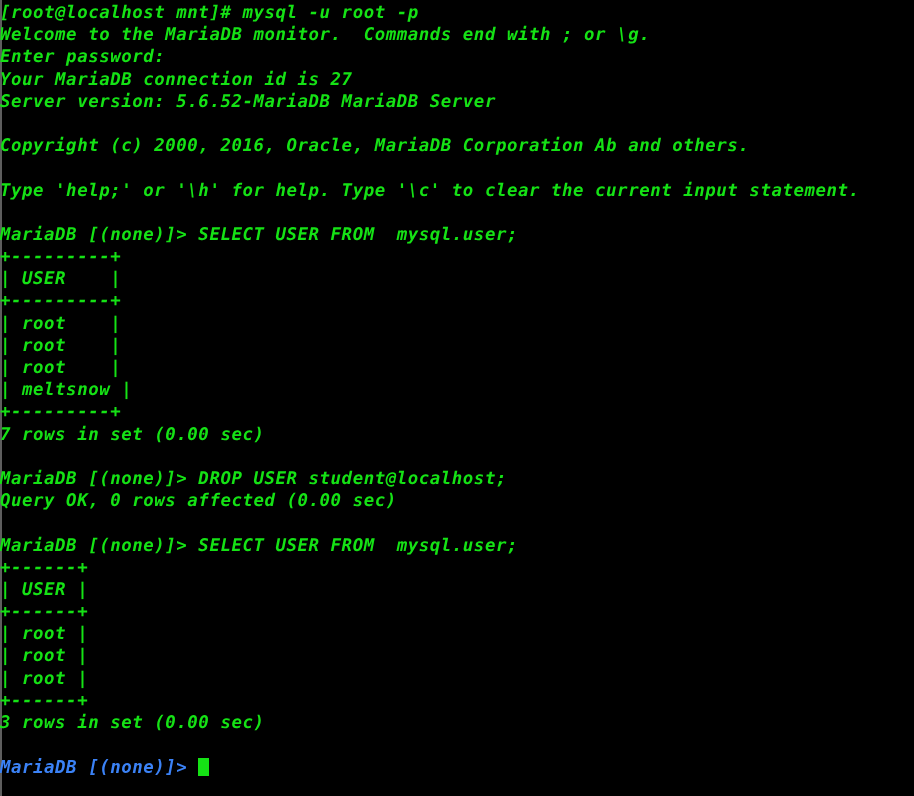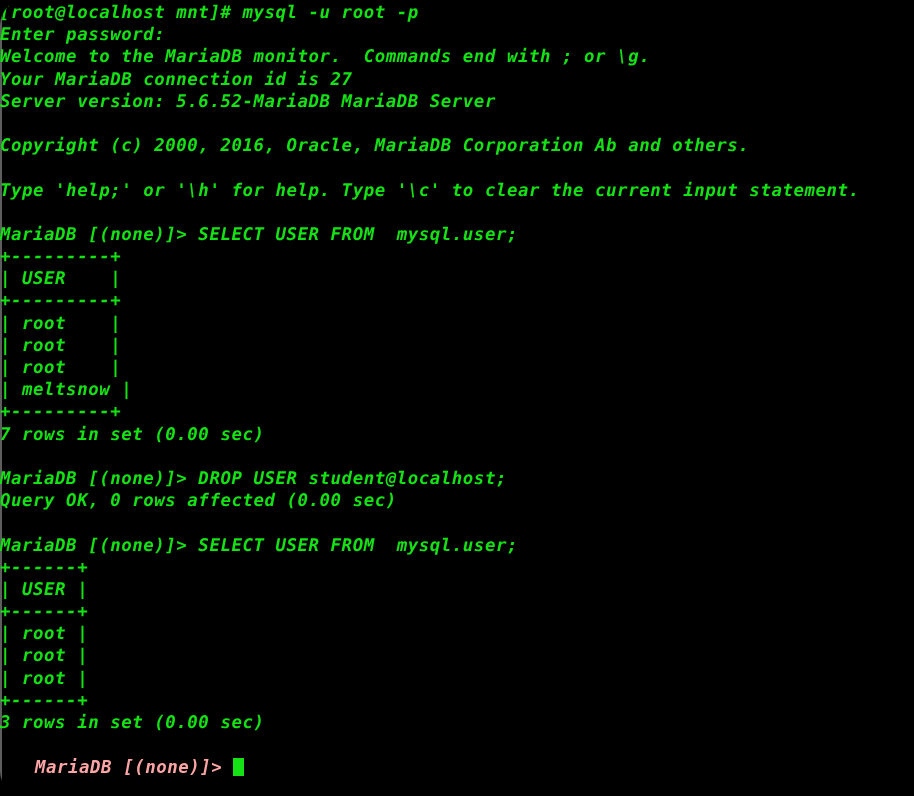--- a/index.html
+++ b/index.html
@@ -21,7 +21,6 @@
     background: #000000;
     box-sizing: border-box;
     overflow: hidden;
-    border-radius: 25px;
   }
   
   #left-gutter {

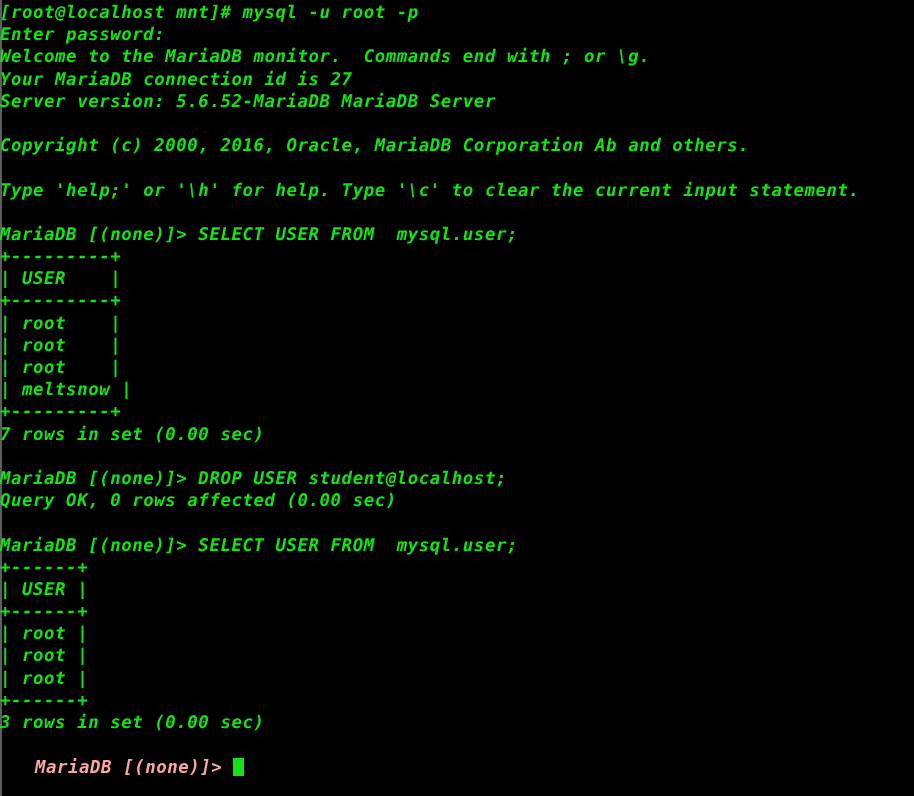--- a/index.html
+++ b/index.html
@@ -102,8 +102,8 @@
   <div id="screen">
 
   <div class="line">[root@localhost mnt]# mysql -u root -p</div>
+      <div class="line">Welcome to the MariaDB monitor.  Commands end with ; or \g.</div>
       <div class="line">Enter password:</div>
-      <div class="line">Welcome to the MariaDB monitor.  Commands end with ; or \g.</div>
       <div class="line">Your MariaDB connection id is 27</div>
       <div class="line">Server version: 5.6.52-MariaDB MariaDB Server</div>
       <div class="line blank"></div>

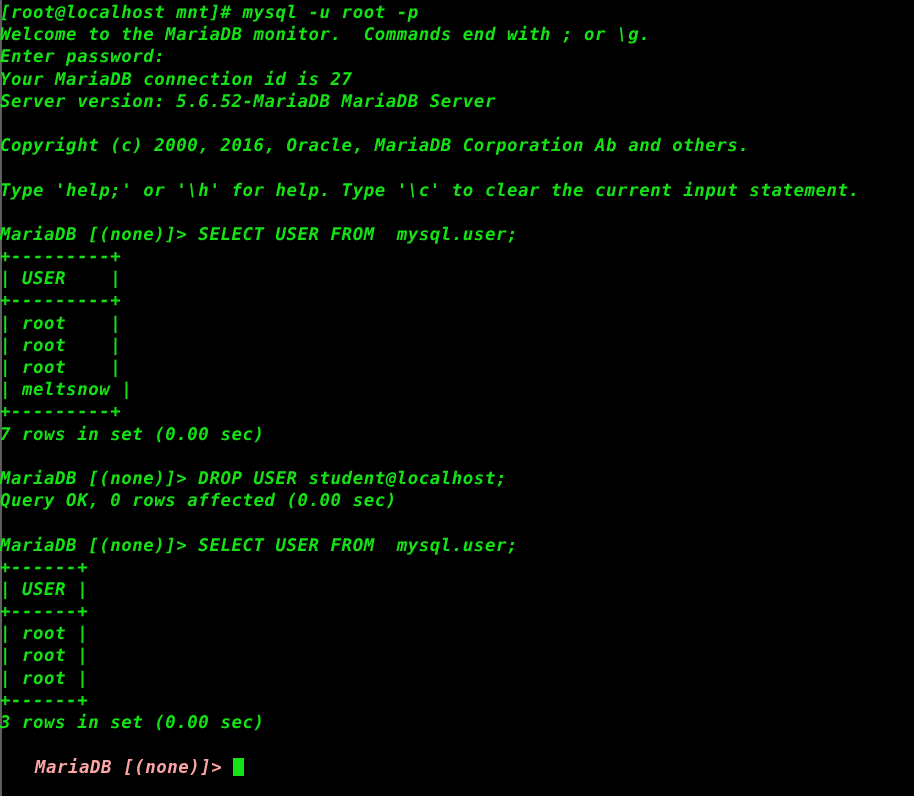--- a/index.html
+++ b/index.html
@@ -63,14 +63,13 @@
     white-space: pre;
   }
   .cursor-line .ptext {
-    color: #fca5a5;
+    color: #3b82f6;
     font-family: "DejaVu Sans Mono", "Liberation Mono", monospace;
     font-size: 17.4px;
     font-weight: bold;
     font-style: italic;
     letter-spacing: 0.55px;
     white-space: pre;
-    margin-left: 35px;
   }
   .cursor-block {
     display: inline-block;

